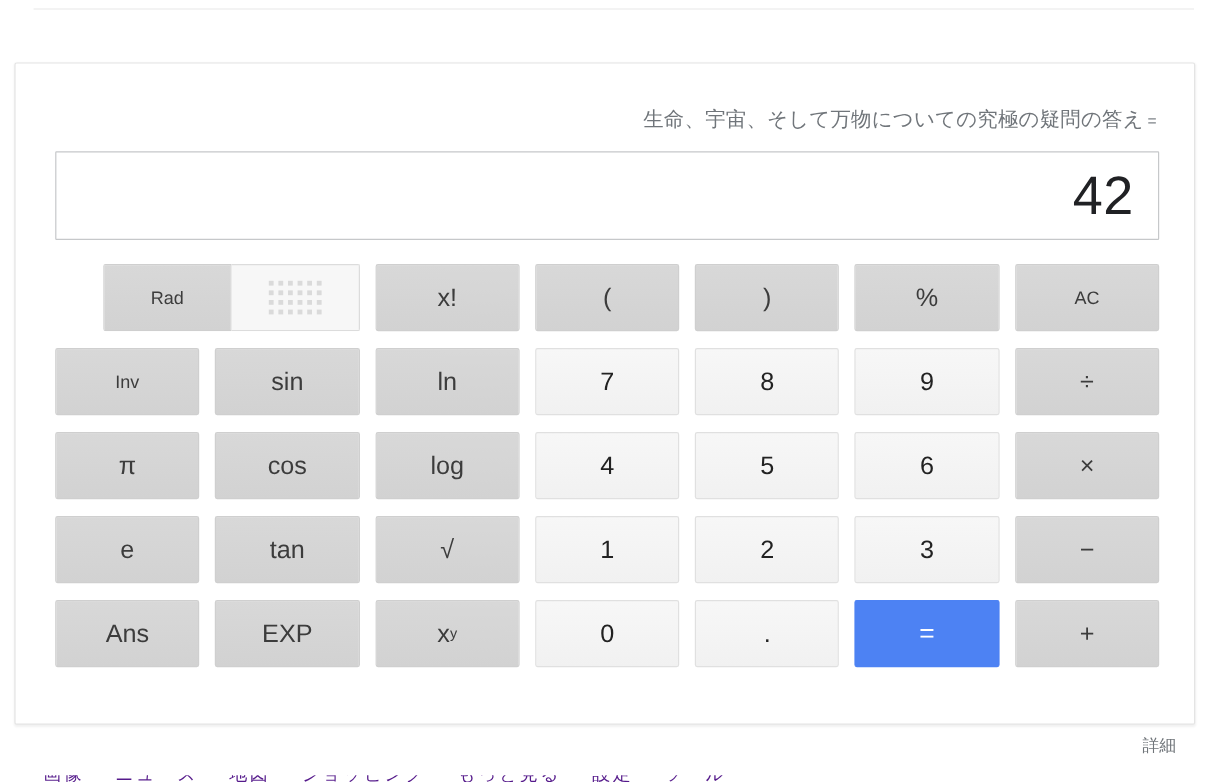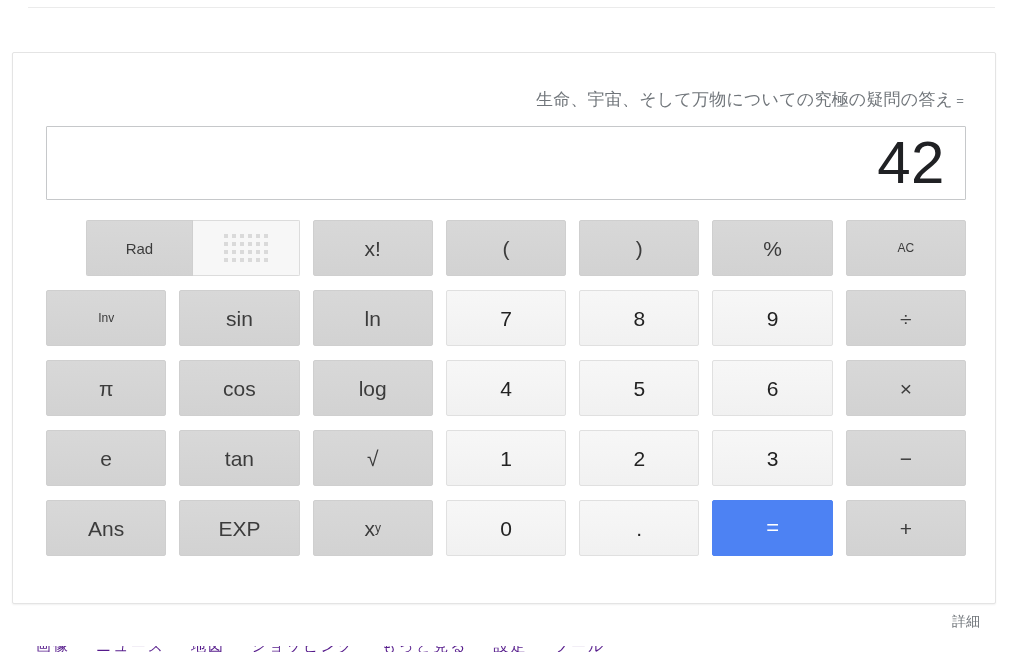--- a/index.html
+++ b/index.html
@@ -82,7 +82,7 @@
     overflow: hidden;
   }
   .display-value {
-    font-size: 60px;
+    font-size: 45px;
     line-height: 50px;
     color: #202124;
     font-weight: 400;

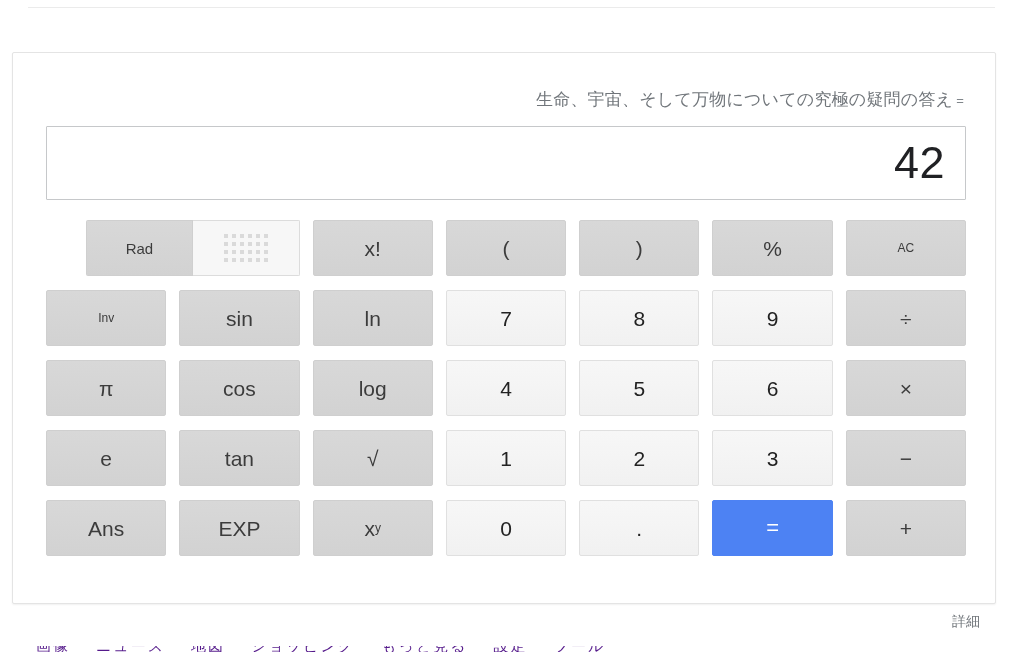--- a/index.html
+++ b/index.html
@@ -140,7 +140,7 @@
     font-size: 22px;
   }
 
-  .key.small-label { font-size: 12px; }
+  .key.small-label { font-size: 15px; }
 
   .key .sup {
     font-size: 12px;

